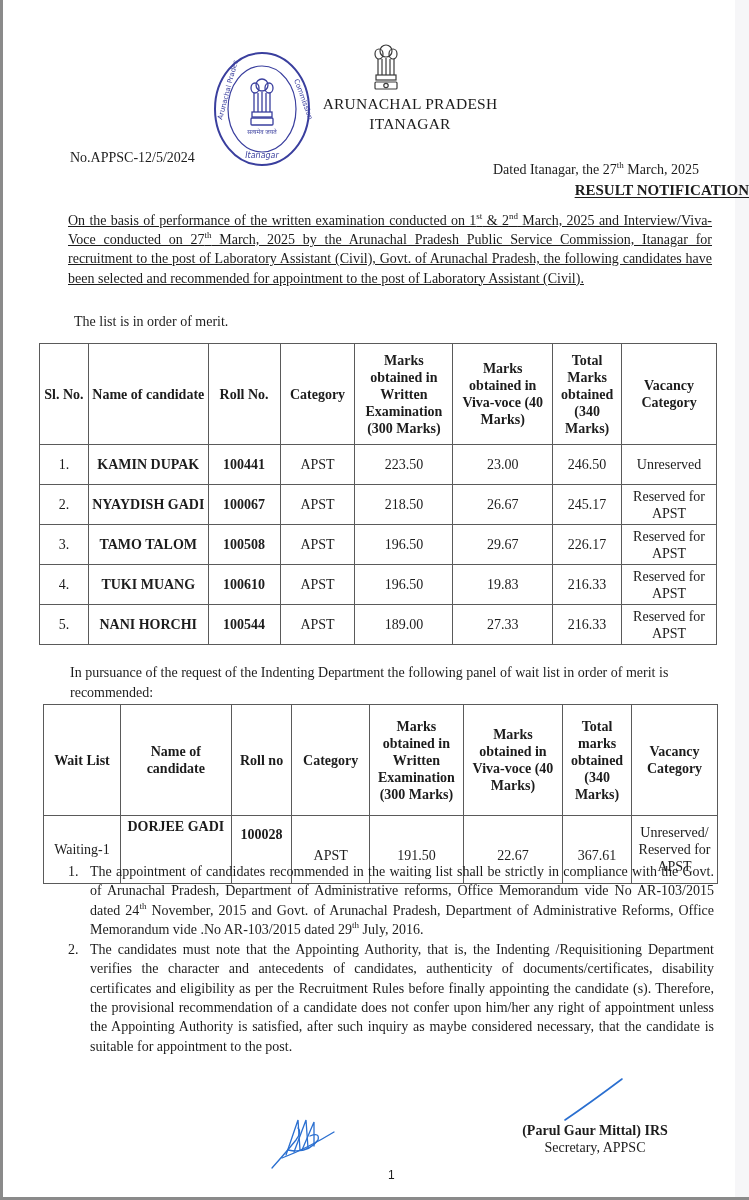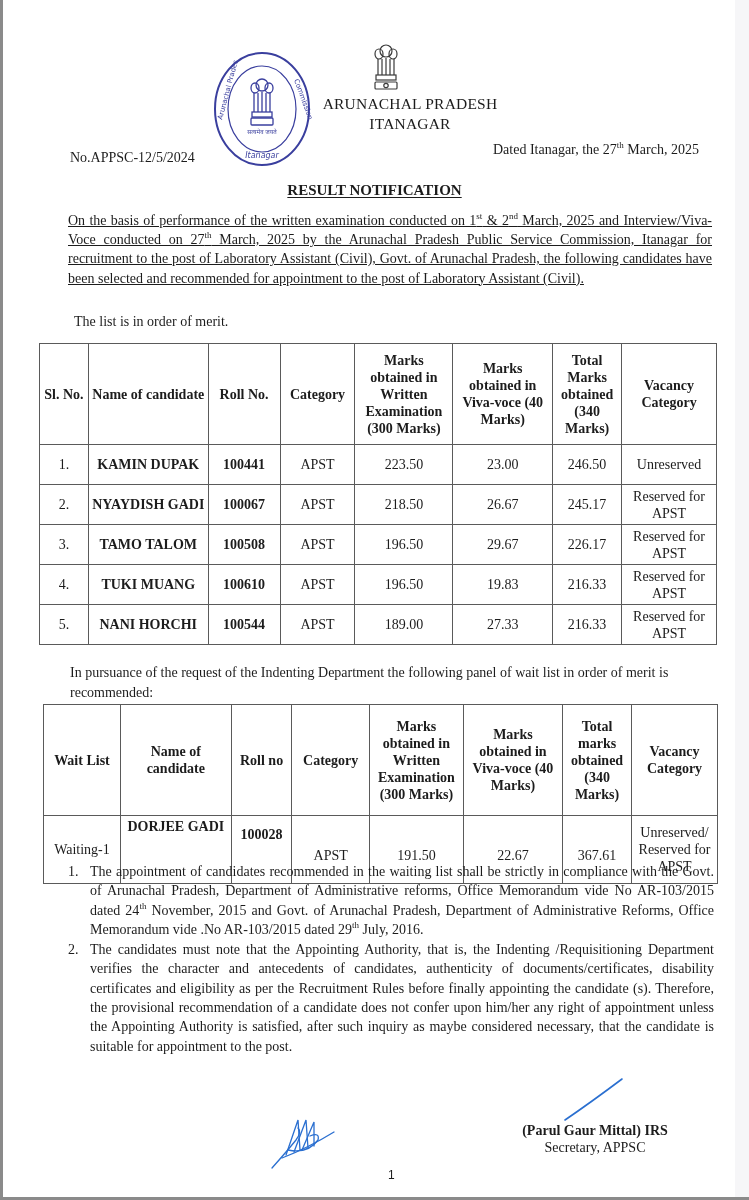--- a/index.html
+++ b/index.html
@@ -18,7 +18,7 @@
   .org div { white-space: nowrap; }
 
   .ref { position: absolute; left: 70px; top: 150px; font-size: 14px; }
-  .dated { position: absolute; left: 493px; top: 142px; font-size: 14px; text-align: right; }
+  .dated { position: absolute; left: 493px; top: 162px; font-size: 14px; text-align: right; }
   sup { font-size: 9px; line-height: 0; vertical-align: super; }
 
   .title { position: absolute; left: 0; width: 749px; top: 182px; text-align: center; font-weight: bold; font-size: 15px; }

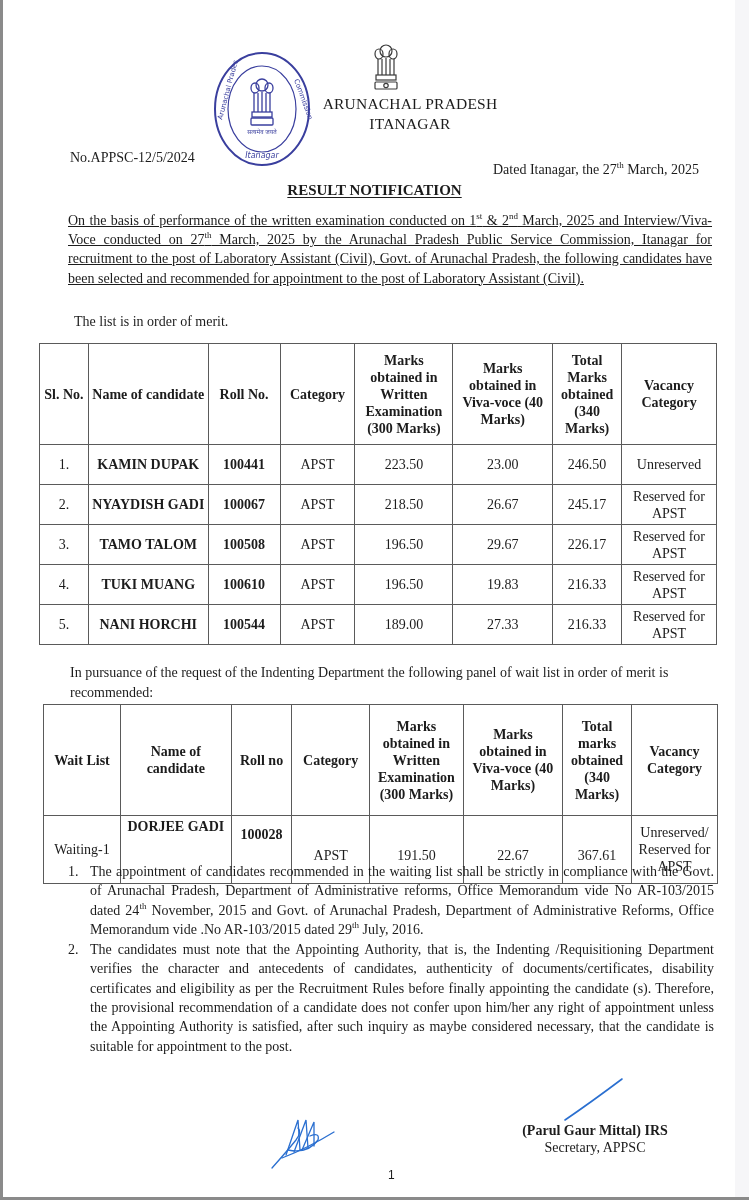--- a/index.html
+++ b/index.html
@@ -21,7 +21,7 @@
   .dated { position: absolute; left: 493px; top: 162px; font-size: 14px; text-align: right; }
   sup { font-size: 9px; line-height: 0; vertical-align: super; }
 
-  .title { position: absolute; left: 0; width: 749px; top: 182px; text-align: center; font-weight: bold; font-size: 15px; }
+  .title { position: absolute; left: 0; width: 749px; top: 182px; text-align: right; font-weight: bold; font-size: 15px; }
   .title span { text-decoration: underline; text-underline-offset: 2px; }
 
   .para { position: absolute; left: 68px; width: 644px; font-size: 14px; line-height: 19.2px; text-align: justify; }

